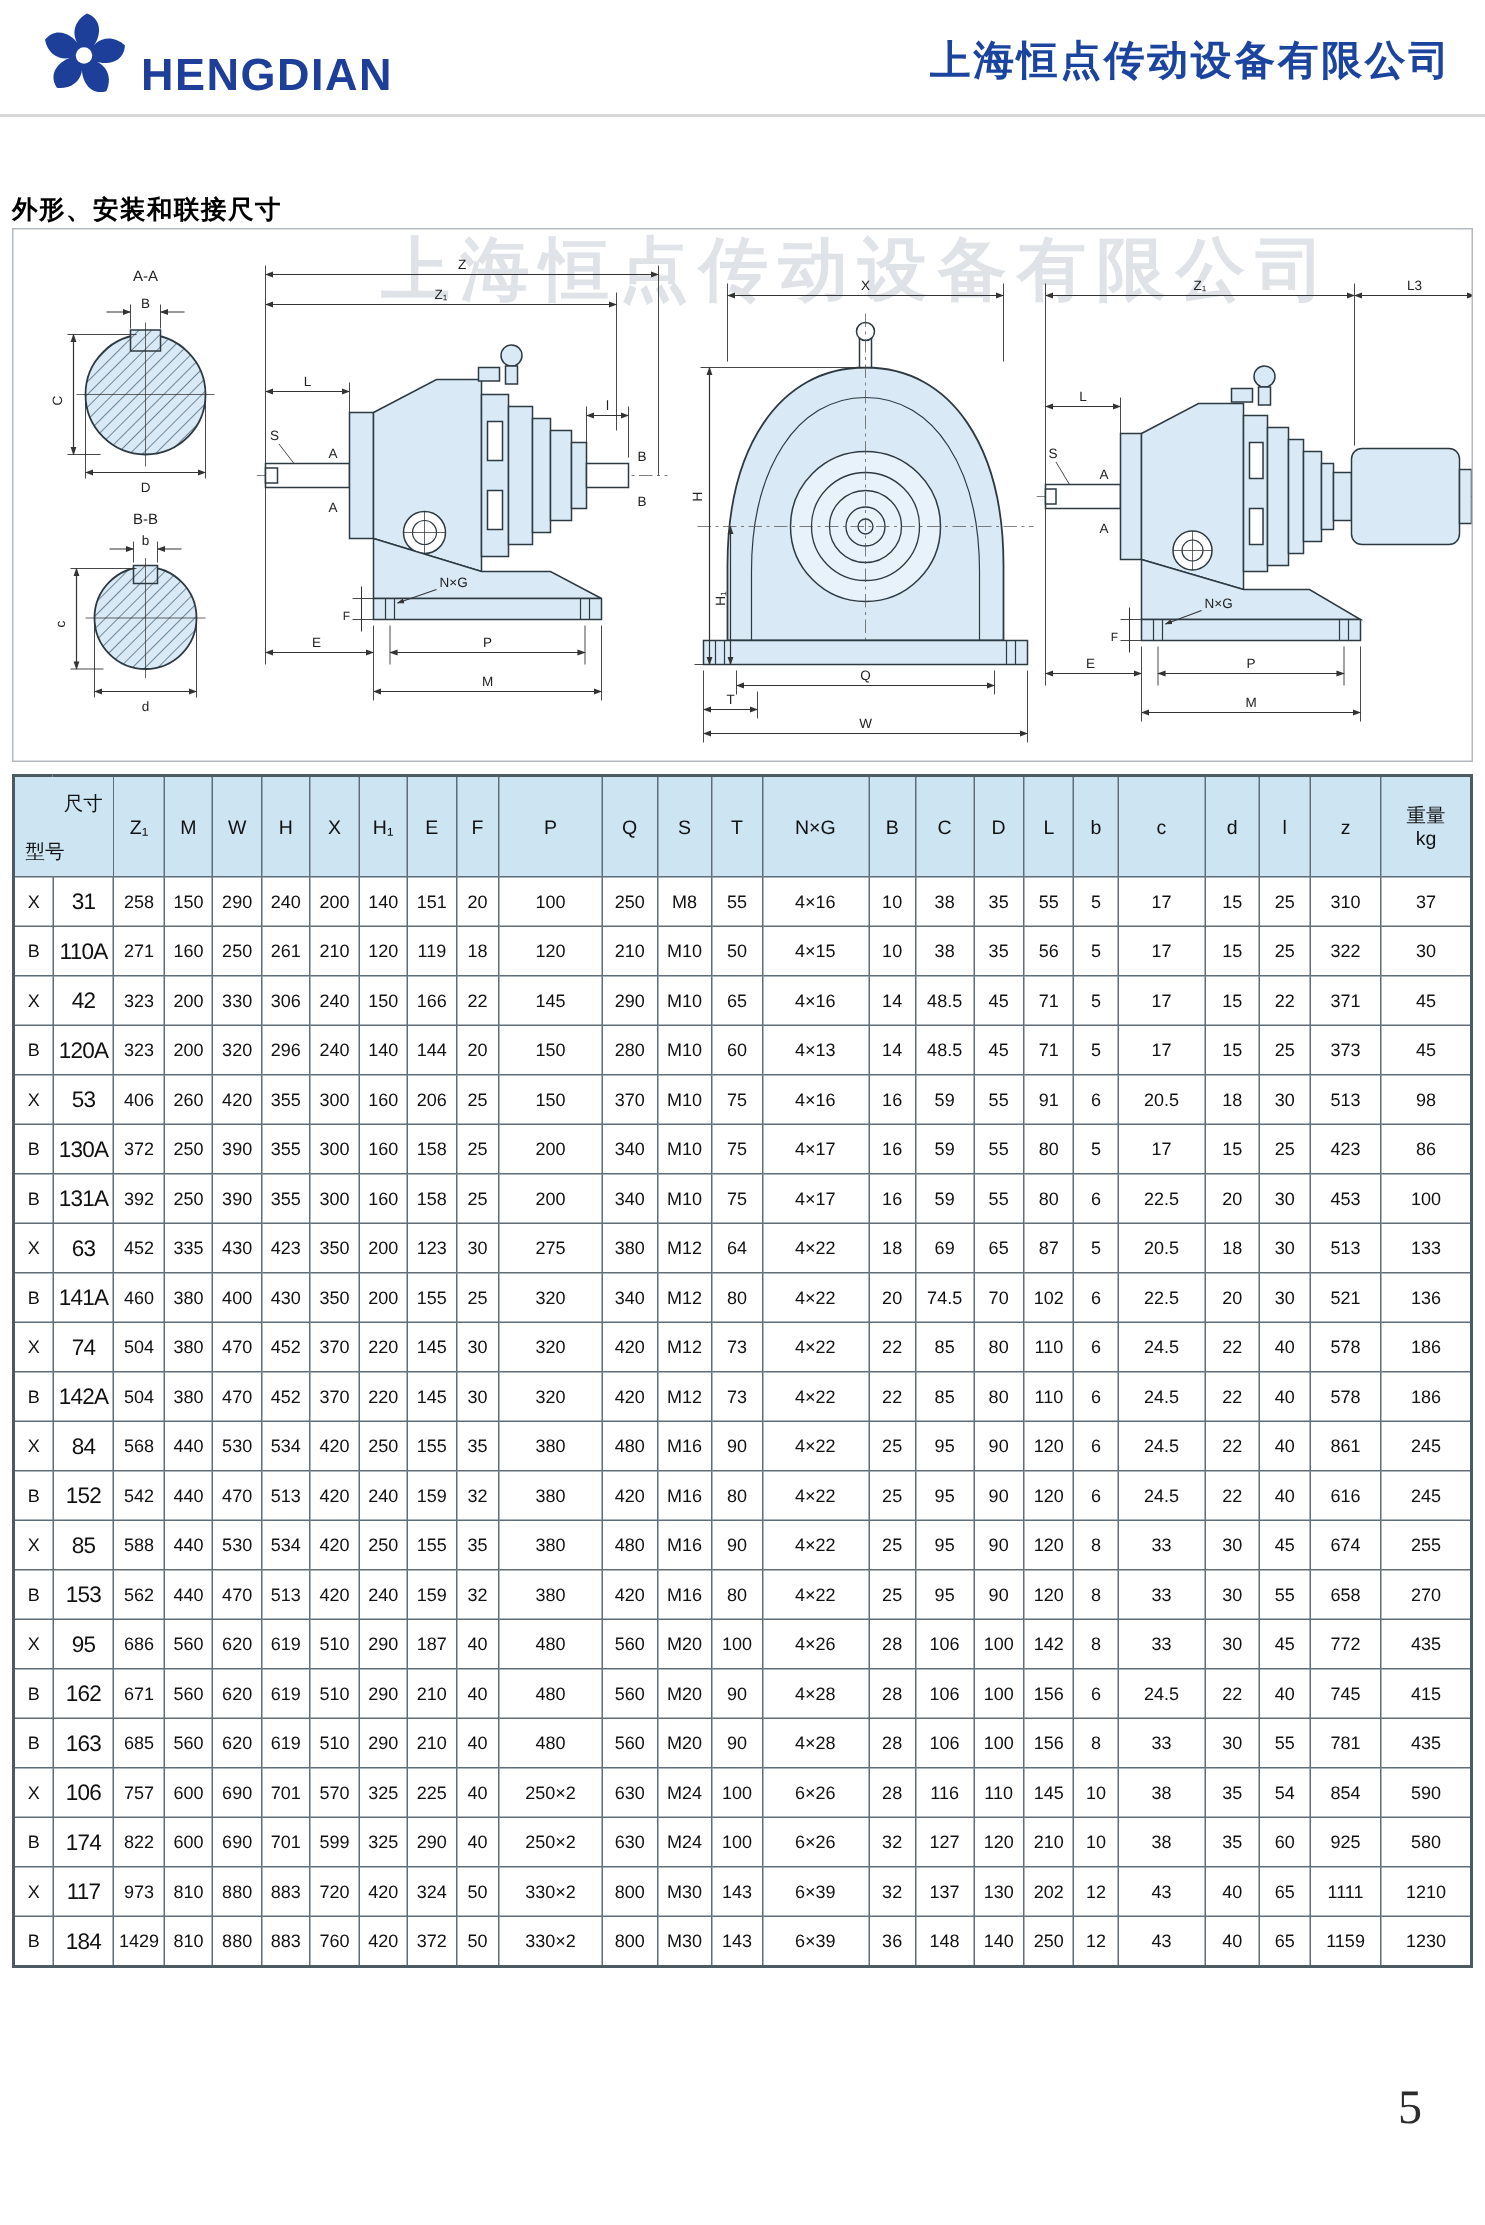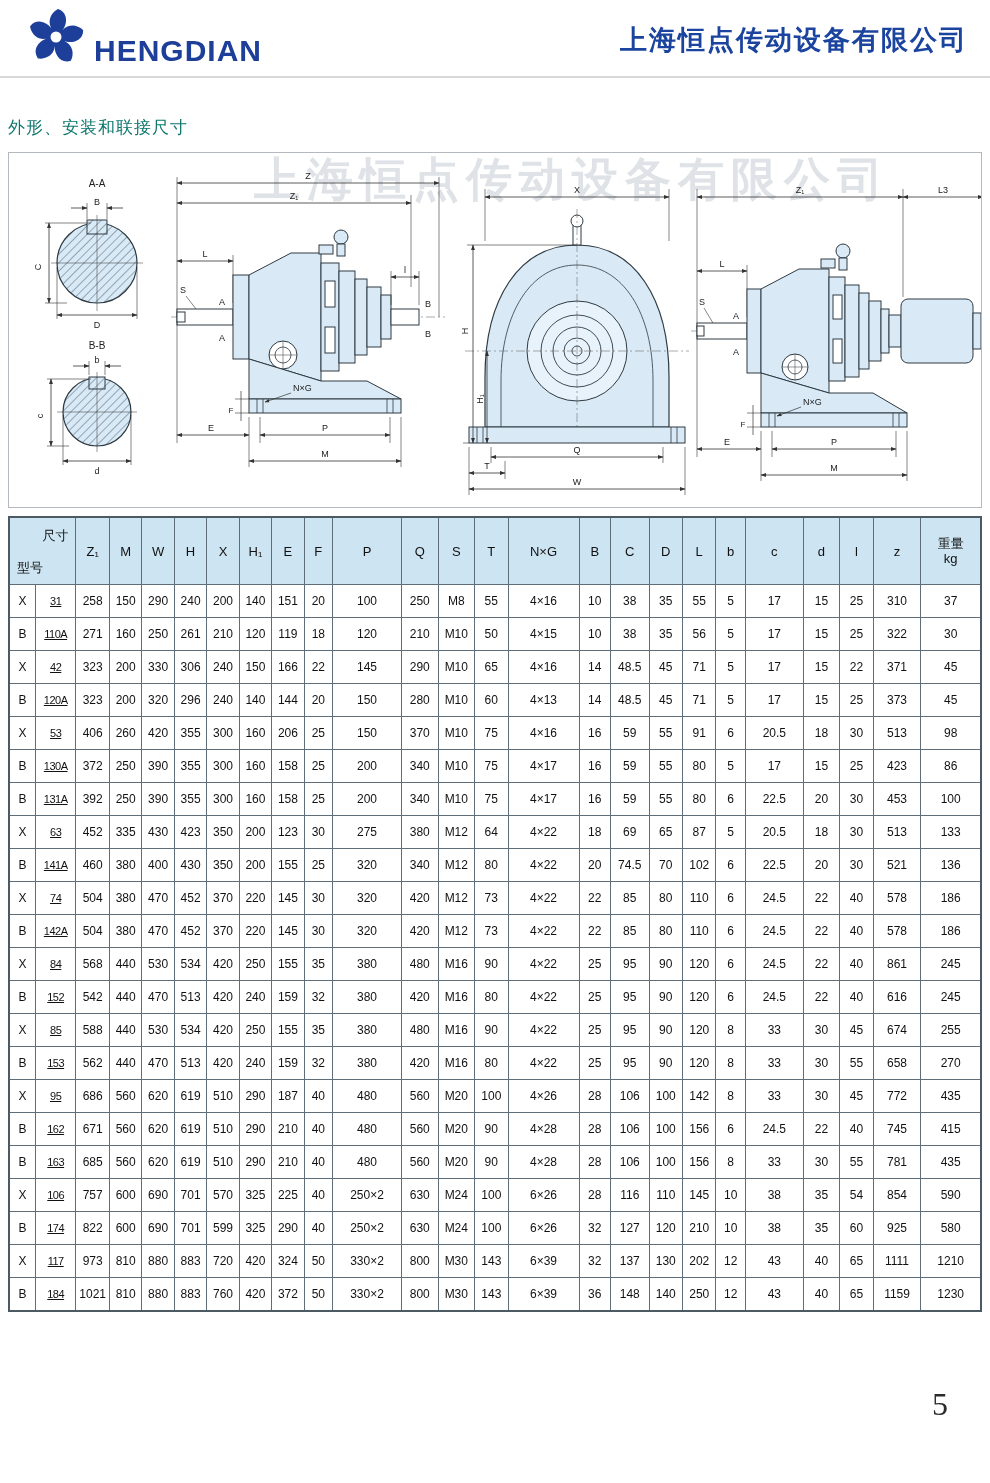--- a/index.html
+++ b/index.html
@@ -14,7 +14,7 @@
            font-family:"Liberation Serif","DejaVu Serif",serif;letter-spacing:2px;}
 
   
-  .sec-title{position:absolute;left:8px;top:116px;font-size:17px;font-weight:normal;color:#0f766e;letter-spacing:1px;}
+  .sec-title{position:absolute;left:8px;top:128px;font-size:17px;font-weight:bold;color:#000000;letter-spacing:1px;}
 
   
   .panel{position:absolute;left:8px;top:152px;width:972px;height:354px;border:1px solid #b3b9bf;

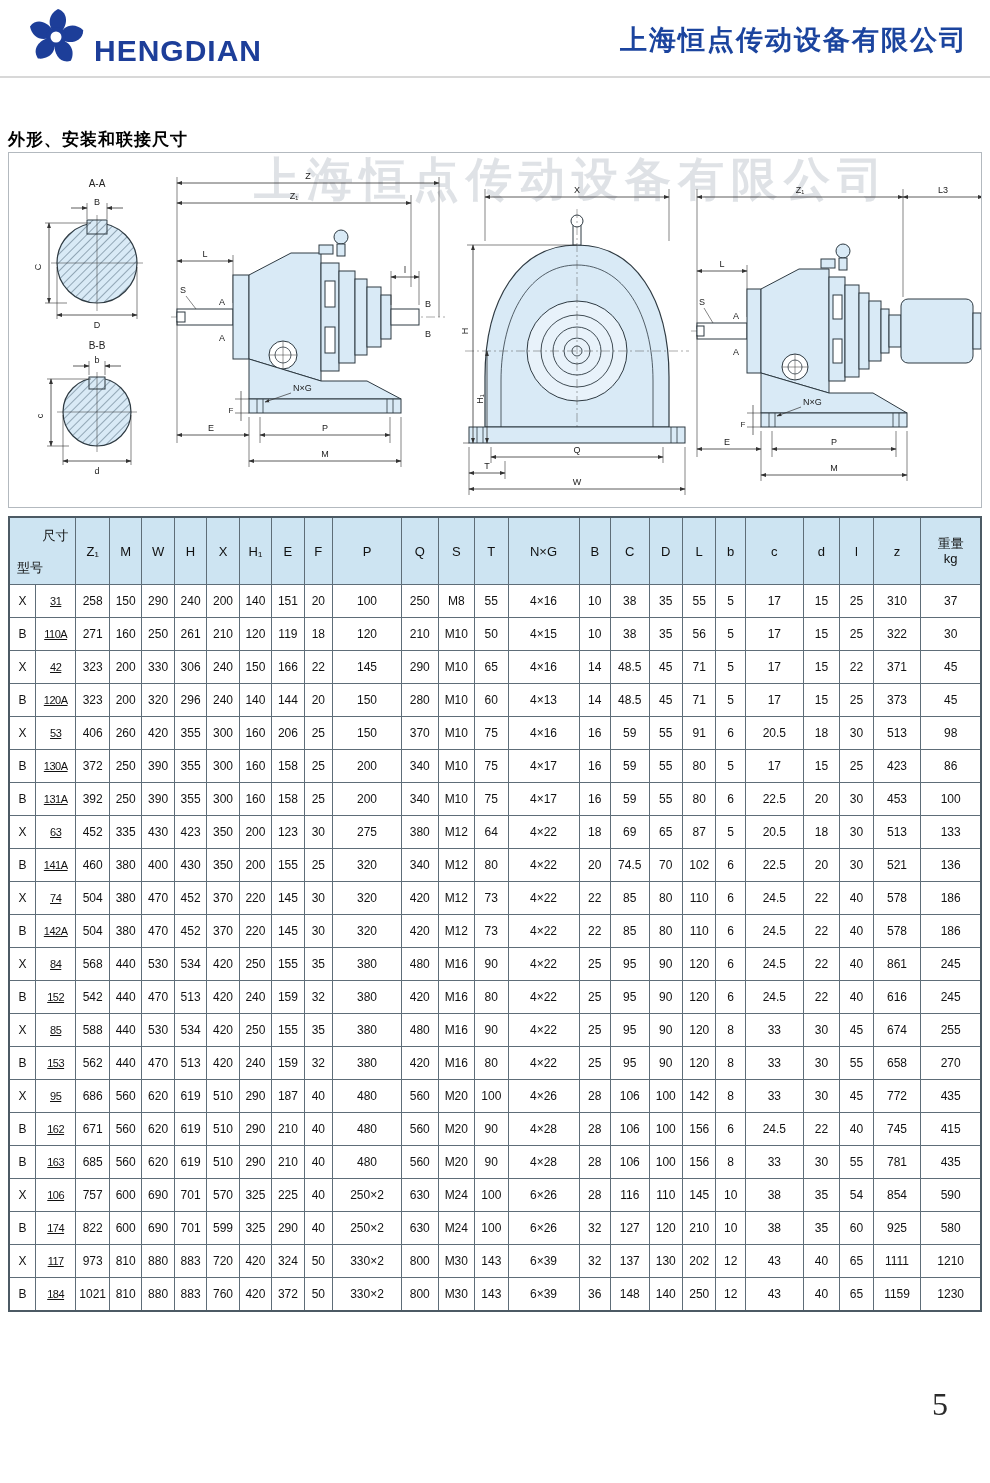--- a/index.html
+++ b/index.html
@@ -34,7 +34,7 @@
   .grp-row th{height:52px;font-size:14px;letter-spacing:1px;}
   .col-row th{height:66px;font-size:13px;}
   td{height:32px;background:#fff;}
-  td.code{font-size:11px;letter-spacing:-0.5px;text-decoration:underline;}
+  td.code{font-size:15px;letter-spacing:-0.5px;}
   .corner{position:relative;background-image:linear-gradient(to bottom right,
           transparent calc(50% - 0.7px), #5e6d78 calc(50% - 0.7px), #5e6d78 calc(50% + 0.7px),
           transparent calc(50% + 0.7px));margin-left:24px;}

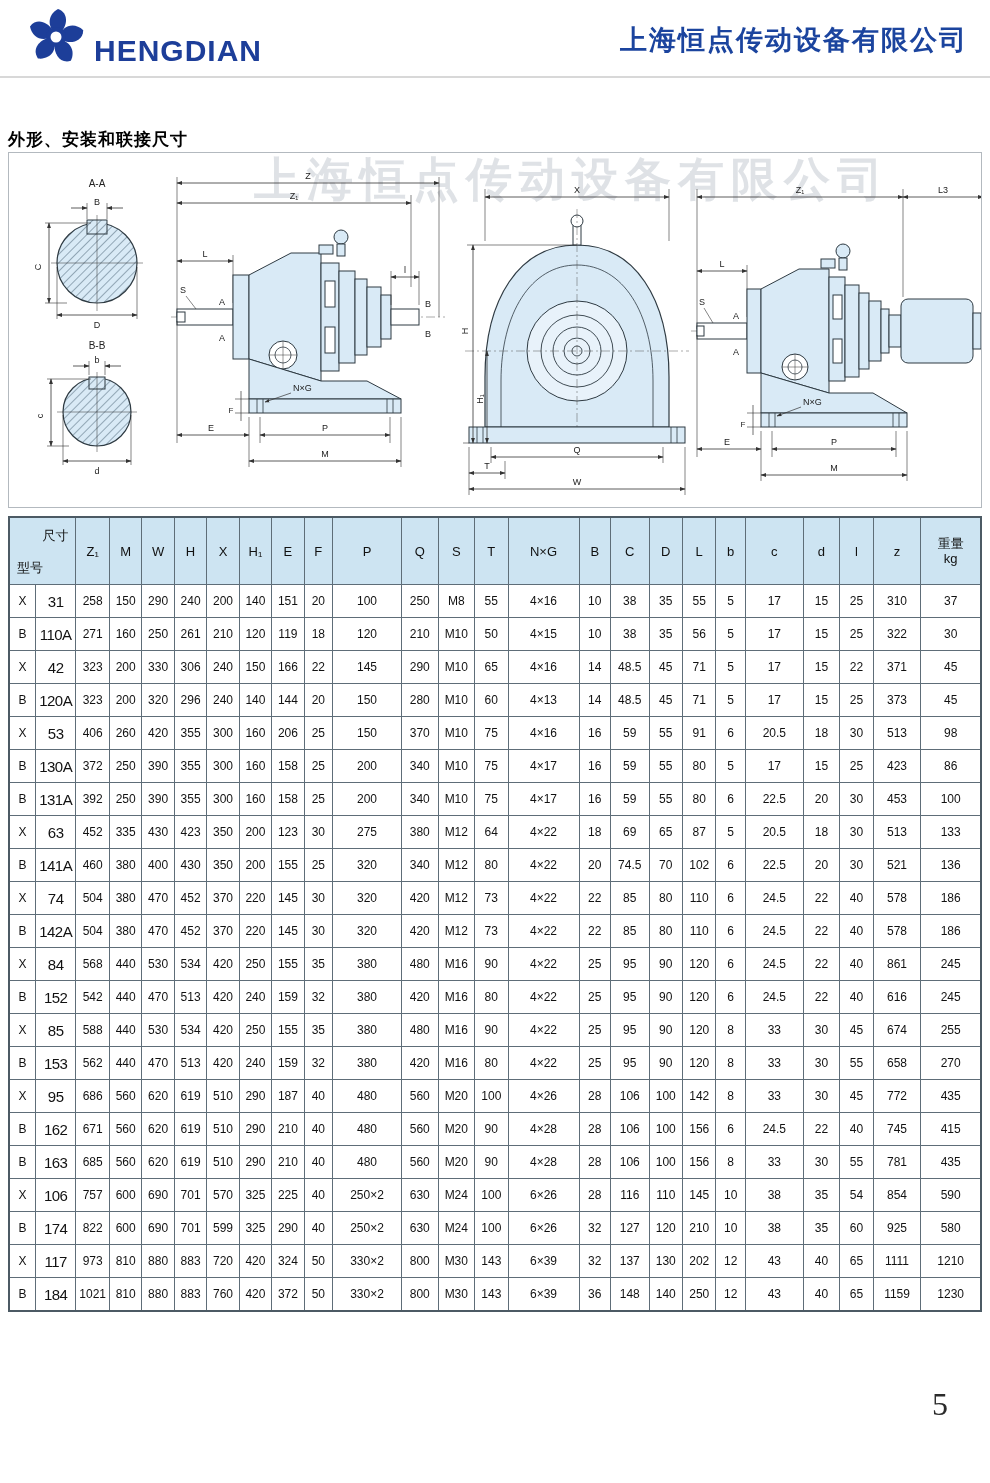--- a/index.html
+++ b/index.html
@@ -943,7 +943,7 @@
         <tr>
           <td>B</td>
           <td class="code">184</td>
-          <td>1021</td>
+          <td>1429</td>
           <td>810</td>
           <td>880</td>
           <td>883</td>

